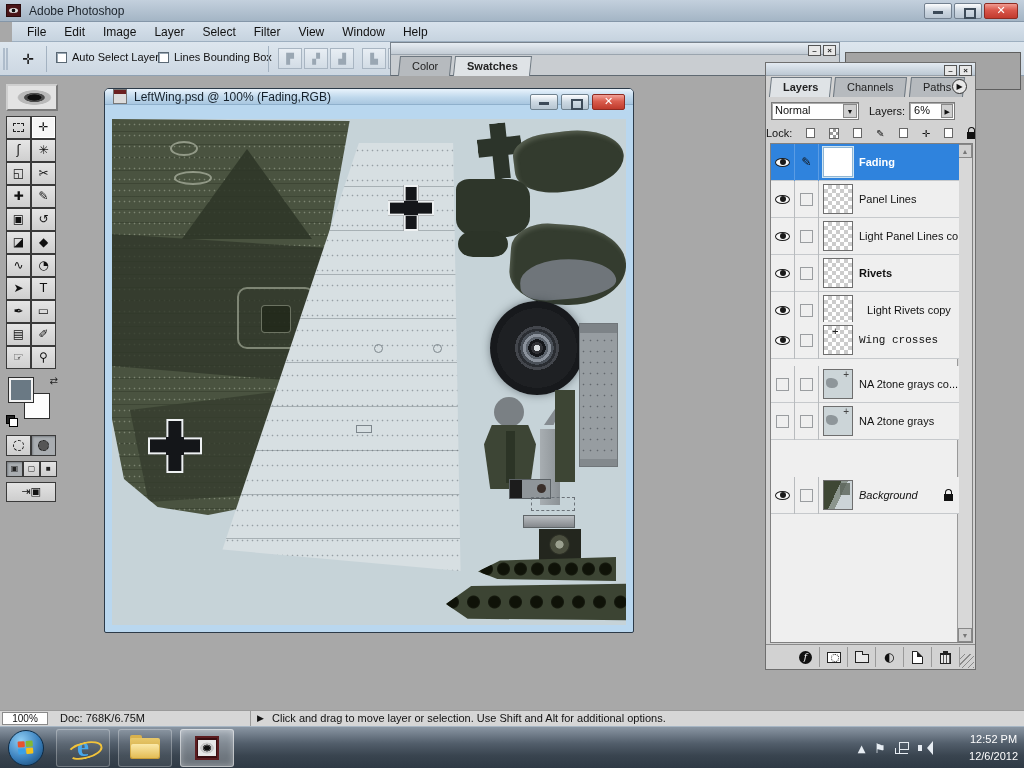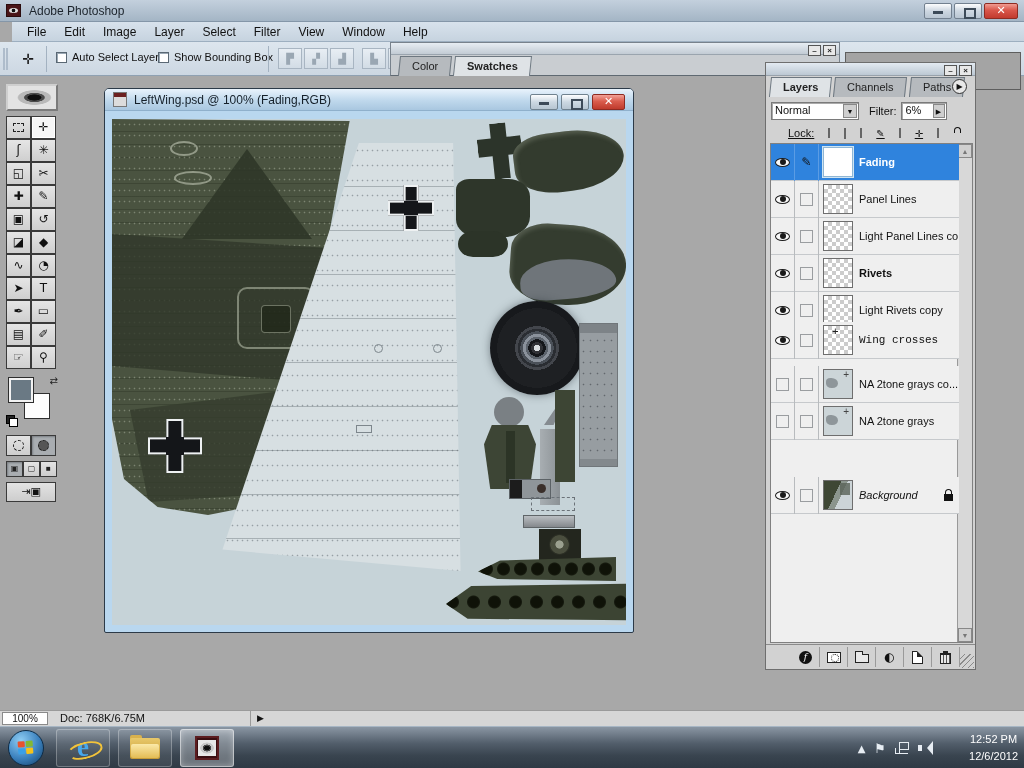--- a/index.html
+++ b/index.html
@@ -381,7 +381,7 @@
     </label>
     <label class="opt-check" style="left:158px">
       <span class="checkbox"></span>
-      <span>Show Bounding Box</span>
+      <span>Lines Bounding Box</span>
     </label>
     <div class="vsep" style="left:268px"></div>
     <div class="align-group" style="left:278px" id="align-g1">

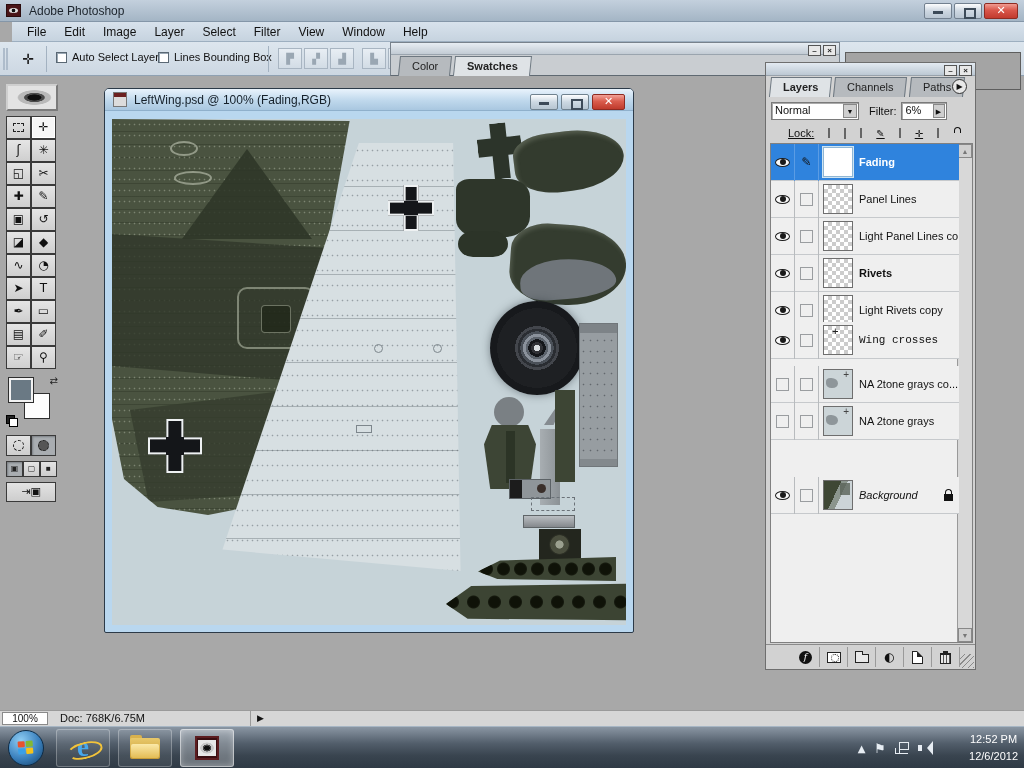--- a/index.html
+++ b/index.html
@@ -98,7 +98,7 @@
   
   #docwin { position:absolute; left:104px; top:88px; width:530px; height:545px;
     background:#b9d7ef; border:1px solid #2c3a48; border-radius:5px 5px 2px 2px; }
-  #doc-title { height:22px; background:linear-gradient(#e9f3fc,#bfd8ec 55%,#a9c7e0);
+  #doc-title { height:16px; background:linear-gradient(#e9f3fc,#bfd8ec 55%,#a9c7e0);
     border-bottom:1px solid #8fb0cc; border-radius:4px 4px 0 0; display:flex; align-items:center; }
   #doc-ico { width:14px; height:15px; margin:0 7px 0 8px; background:#dcdcdc; border:1px solid #777; position:relative; }
   #doc-ico::before { content:""; position:absolute; left:0; top:0; width:12px; height:4px; background:#6b2020; }

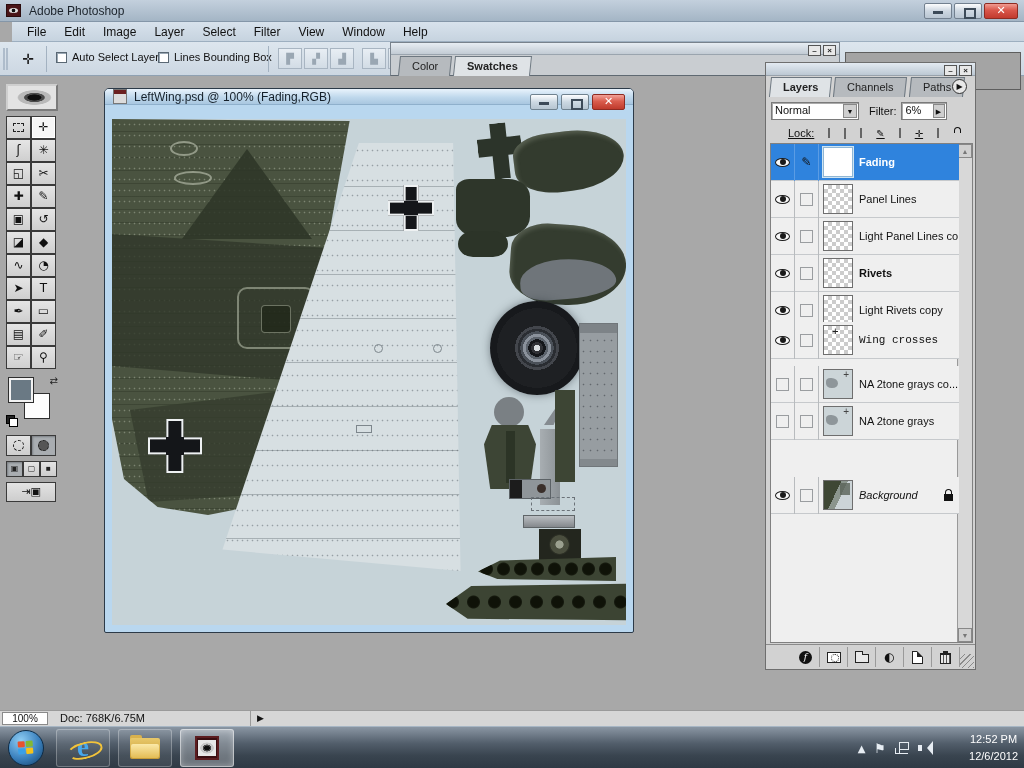--- a/index.html
+++ b/index.html
@@ -531,7 +531,7 @@
         <span>Normal</span>
         <span class="drop">▼</span>
       </div>
-      <span id="opacity-label">Filter:</span>
+      <span id="opacity-label">Layers:</span>
       <div id="opacity-field">
         <span>6%</span>
         <span class="drop">▶</span>

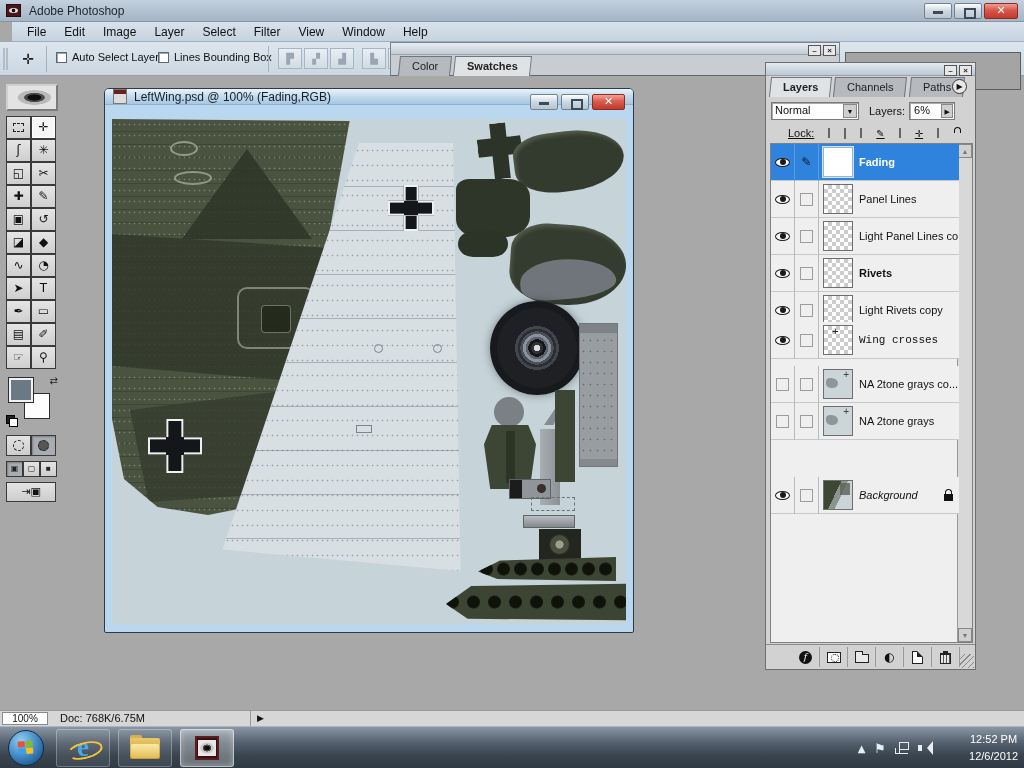--- a/index.html
+++ b/index.html
@@ -218,7 +218,7 @@
   #opacity-field .drop { position:absolute; right:1px; top:1px; width:12px; height:14px; background:#cfcfcf;
     border:1px solid #888; font-size:7px; text-align:center; line-height:13px; }
   #lp-lock { position:absolute; left:0; top:60px; width:100%; height:20px; display:flex; align-items:center;
-    padding:0 22px; gap:14px; font-size:11px; color:#111;text-decoration:underline; }
+    padding:0 0; gap:14px; font-size:11px; color:#111; }
   .lock-cb { width:10px; height:10px; background:#fff; border:1px solid #666; }
   .lock-ic { font-size:10px; color:#111; font-family:"DejaVu Sans",sans-serif; }
   .checker-mini { width:11px; height:11px; background-color:#fff;

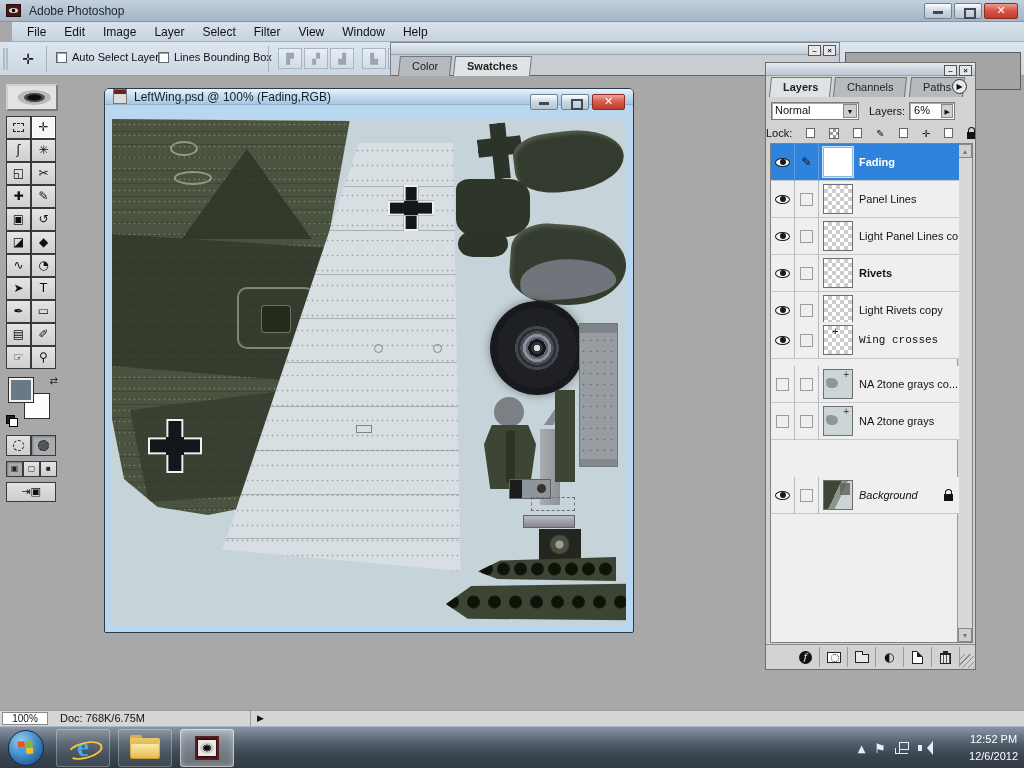--- a/index.html
+++ b/index.html
@@ -593,7 +593,7 @@
           <div class="thumb thumb--checker"></div>
           <span class="layer-name">Rivets</span>
         </div>
-        <div class="layer-row" style="top: 148px;">
+        <div class="layer-row" style="top: 148px; text-align: center;">
           <div class="lr-cell">
             <span class="eye"></span>
           </div>

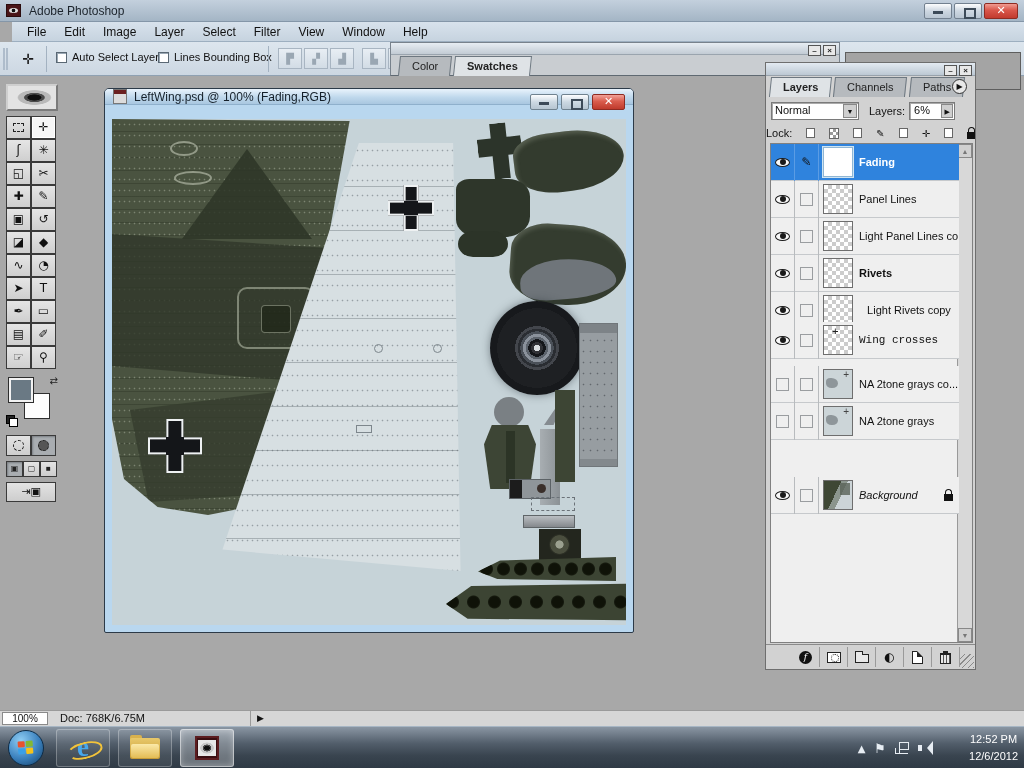--- a/index.html
+++ b/index.html
@@ -673,6 +673,7 @@
     <div id="sb-doc">Doc: 768K/6.75M</div>
     <div id="sb-sep"></div>
     <div id="sb-arrow" class="ico">▶</div>
+    <div id="sb-hint">Click and drag to move layer or selection.  Use Shift and Alt for additional options.</div>
   </div>
 
   <div id="taskbar">

